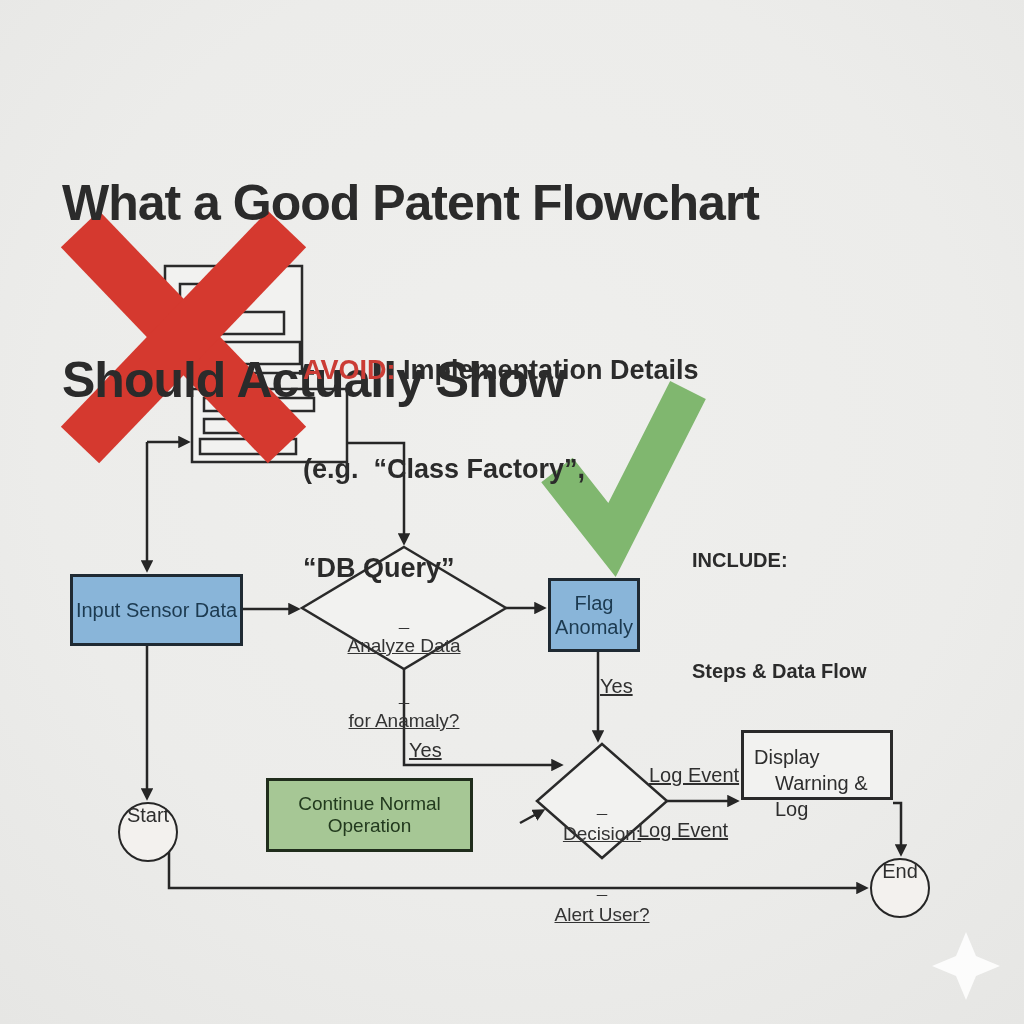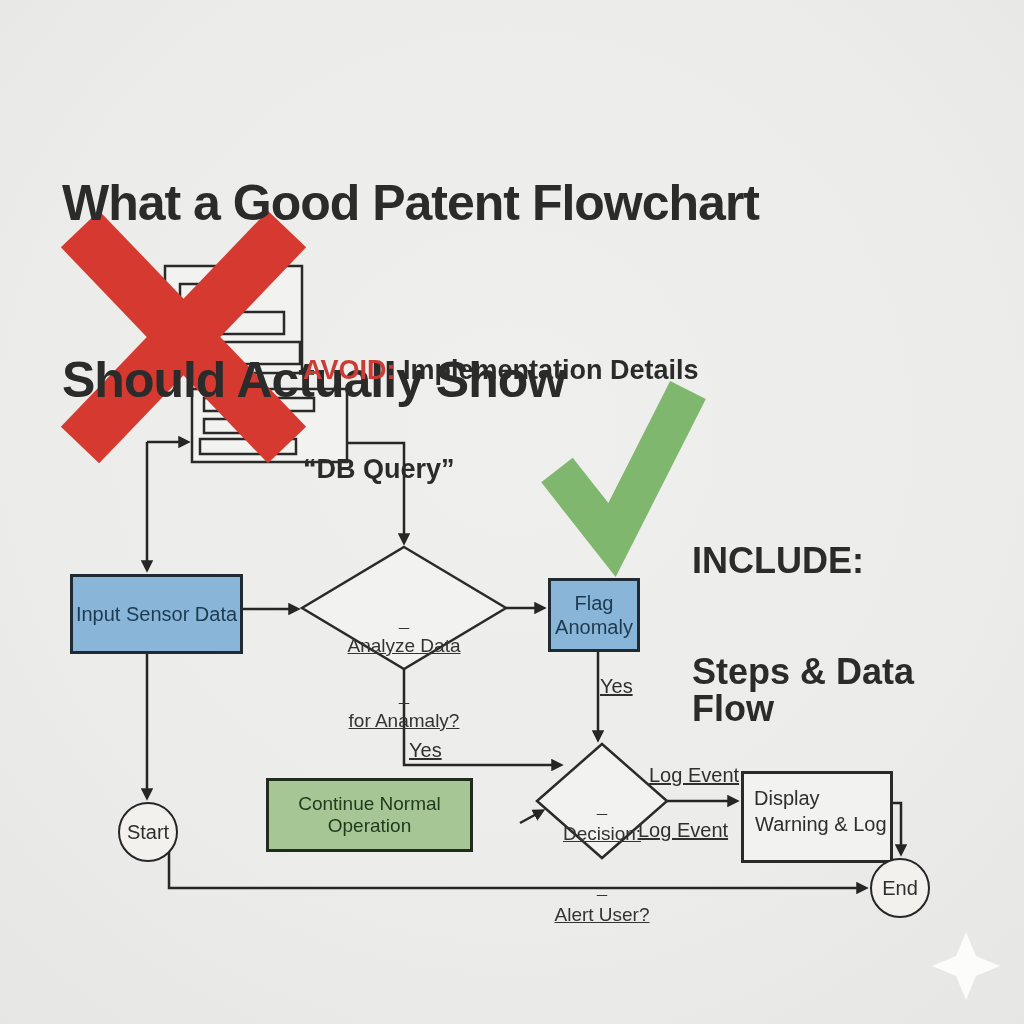--- a/index.html
+++ b/index.html
@@ -137,6 +137,7 @@
 
 <div class="abs avoid-note">
   <div><span class="red">AVOID:</span><span> Implementation Details</span></div>
+  <div>(e.g.  “Class Factory”,</div>
   <div>“DB Query”</div>
 </div>
 

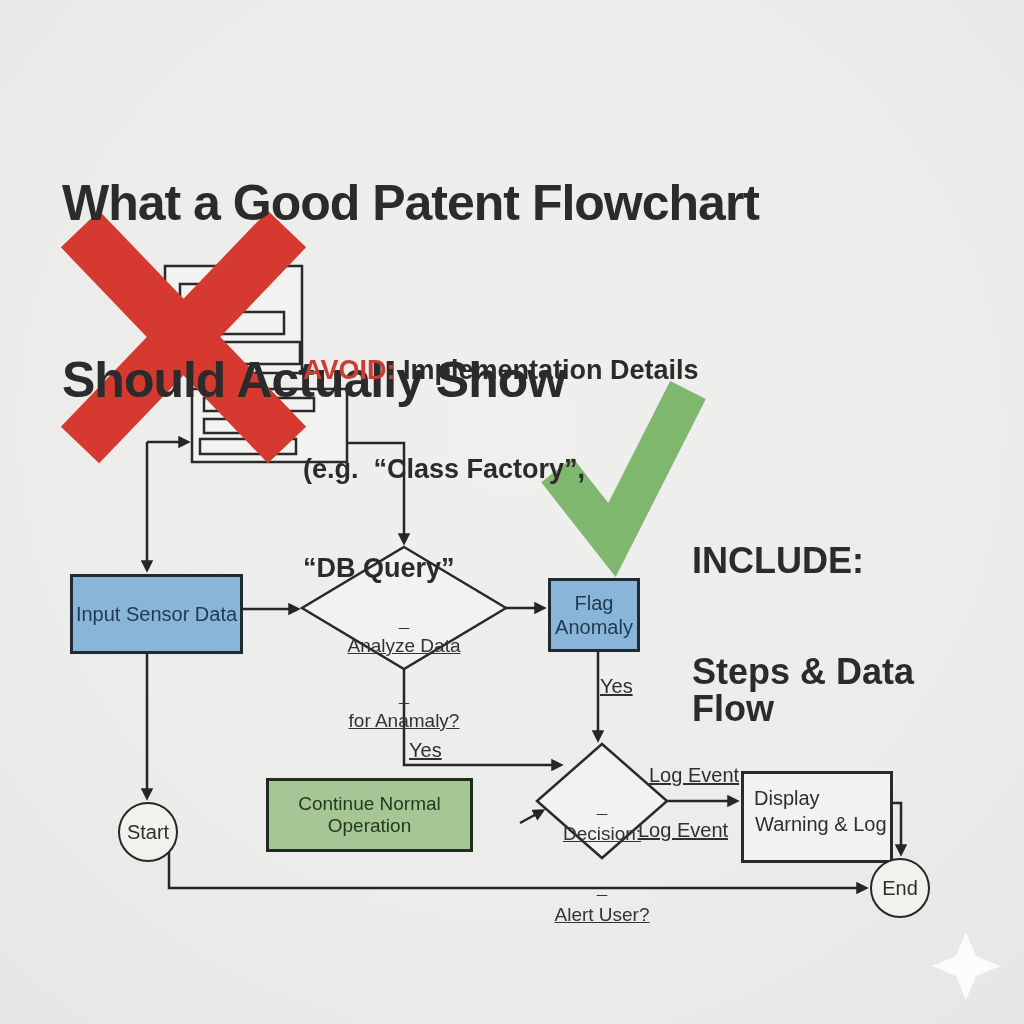--- a/index.html
+++ b/index.html
@@ -29,7 +29,7 @@
     line-height:33px;color:var(--title-ink);white-space:pre-wrap;}
   .avoid-note .red{color:var(--avoid-red);}
 
-  .include-note{left:692px;top:468px;width:300px;font-size:36px;font-weight:bold;
+  .include-note{left:692px;top:468px;width:300px;font-size:20px;font-weight:bold;
     line-height:37px;color:var(--title-ink);white-space:pre-wrap;}
 
   .node{display:flex;align-items:center;justify-content:center;text-align:center;

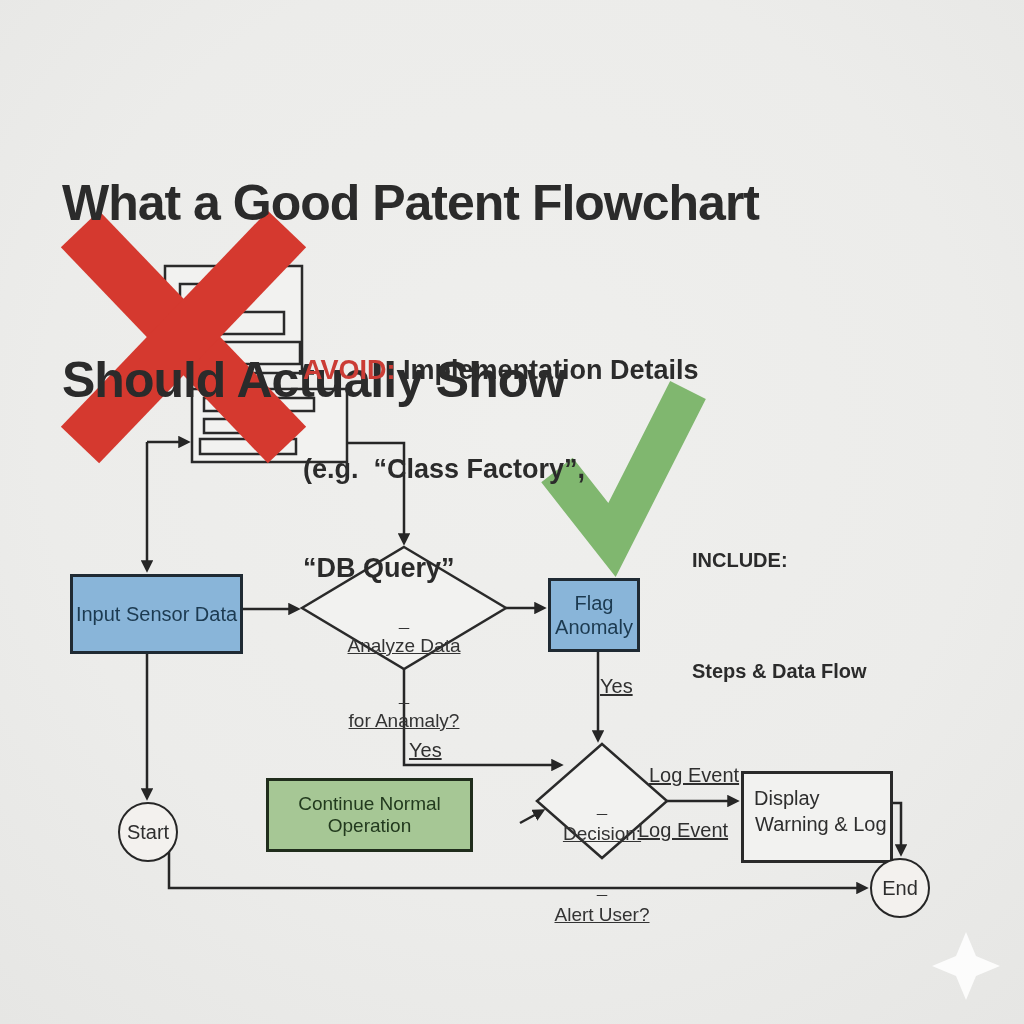--- a/index.html
+++ b/index.html
@@ -39,7 +39,7 @@
     border-color:#202d1c;font-size:19px;}
   .node-light{background:var(--node-light-fill);border:3px solid #2a2a2a;color:#2e2e2e;}
 
-  .input-box{left:70px;top:574px;width:173px;height:80px;}
+  .input-box{left:70px;top:574px;width:173px;height:72px;}
   .flag-box{left:548px;top:578px;width:92px;height:74px;}
   .continue-box{left:266px;top:778px;width:207px;height:74px;}
   .display-box{left:741px;top:771px;width:152px;height:92px;

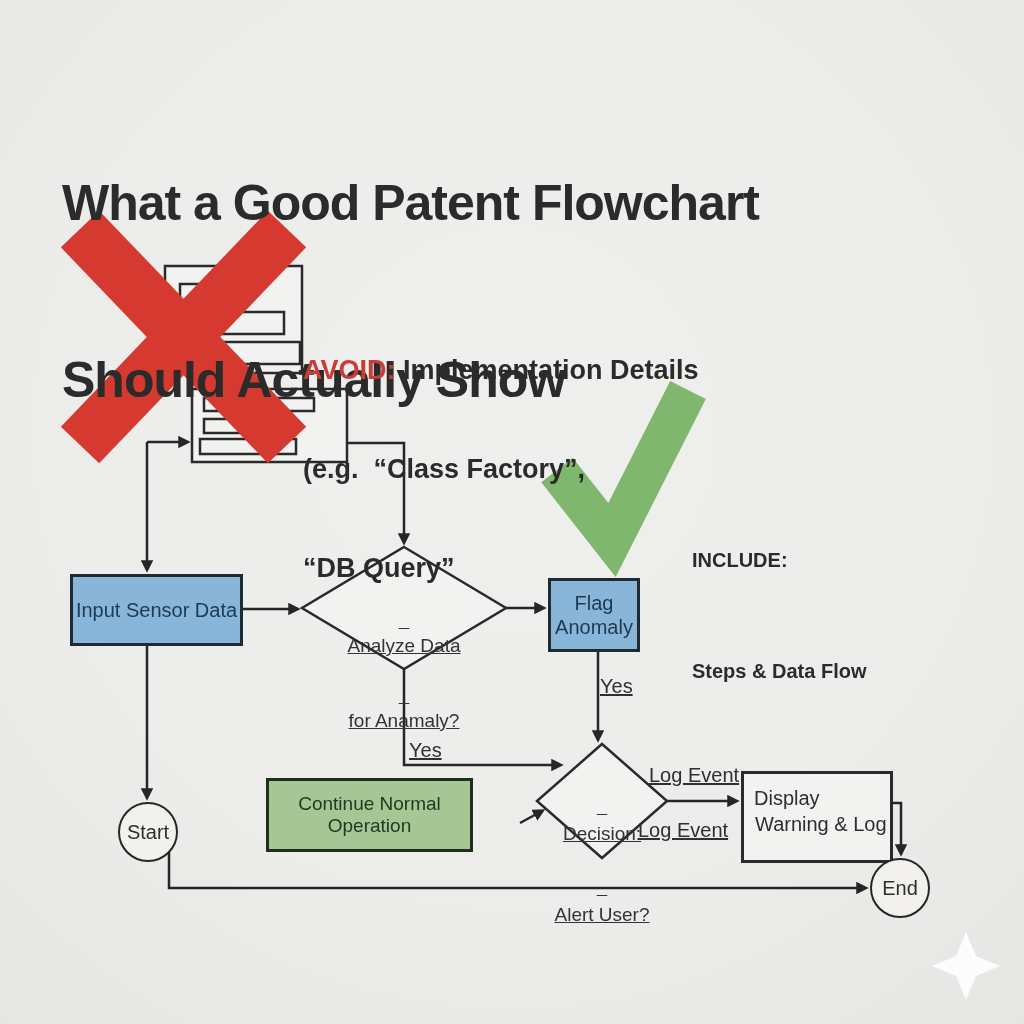--- a/index.html
+++ b/index.html
@@ -42,7 +42,7 @@
   .input-box{left:70px;top:574px;width:173px;height:72px;}
   .flag-box{left:548px;top:578px;width:92px;height:74px;}
   .continue-box{left:266px;top:778px;width:207px;height:74px;}
-  .display-box{left:741px;top:771px;width:152px;height:92px;
+  .display-box{left:741px;top:730px;width:152px;height:70px;
     font-size:20px;line-height:26px;display:block;padding:11px 0 16px 10px;text-align:left;}
   .display-box .line2{margin-left:1px;}
 

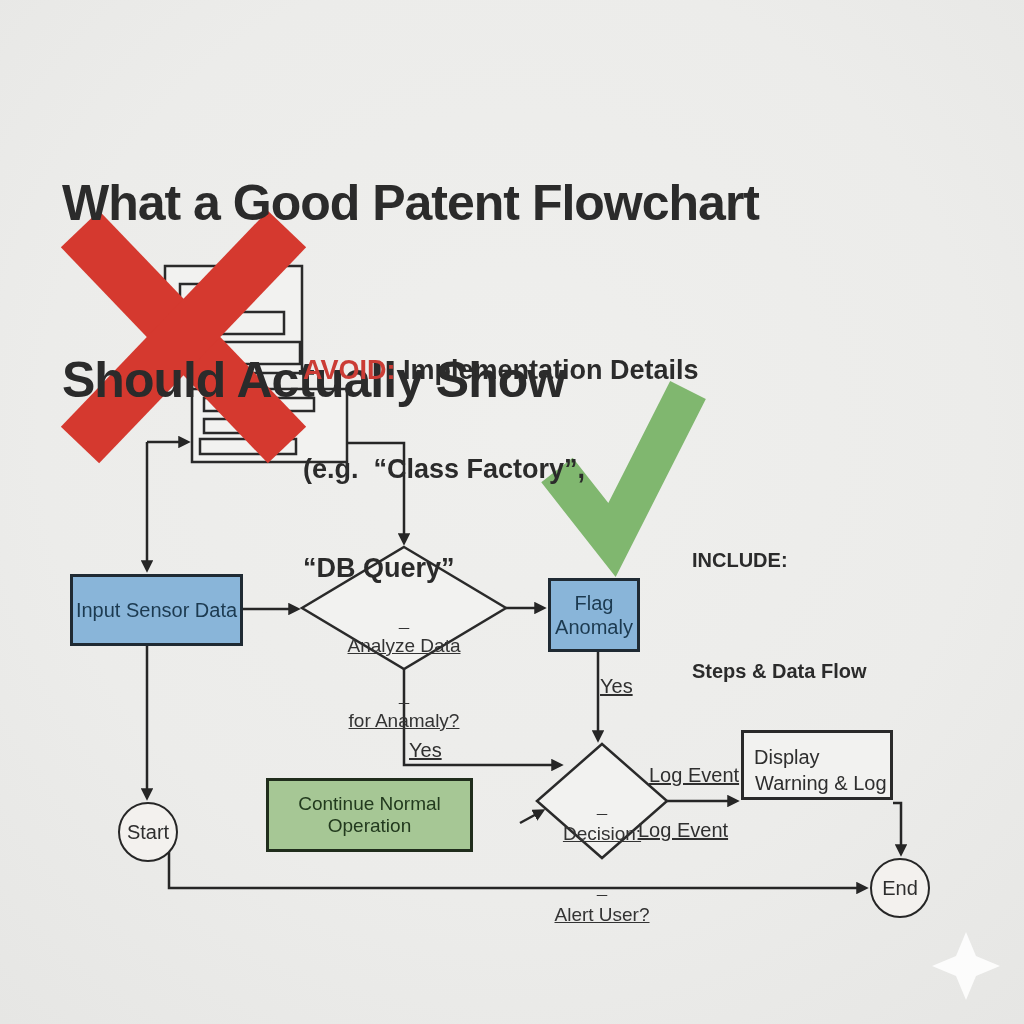--- a/index.html
+++ b/index.html
@@ -44,7 +44,7 @@
   .continue-box{left:266px;top:778px;width:207px;height:74px;}
   .display-box{left:741px;top:730px;width:152px;height:70px;
     font-size:20px;line-height:26px;display:block;padding:11px 0 16px 10px;text-align:left;}
-  .display-box .line2{margin-left:1px;}
+  .display-box .line2{margin-left:21px;}
 
   .circle{border-radius:50%;width:60px;height:60px;background:#f3f1ee;
     border:2.5px solid #262626;display:flex;align-items:center;justify-content:center;

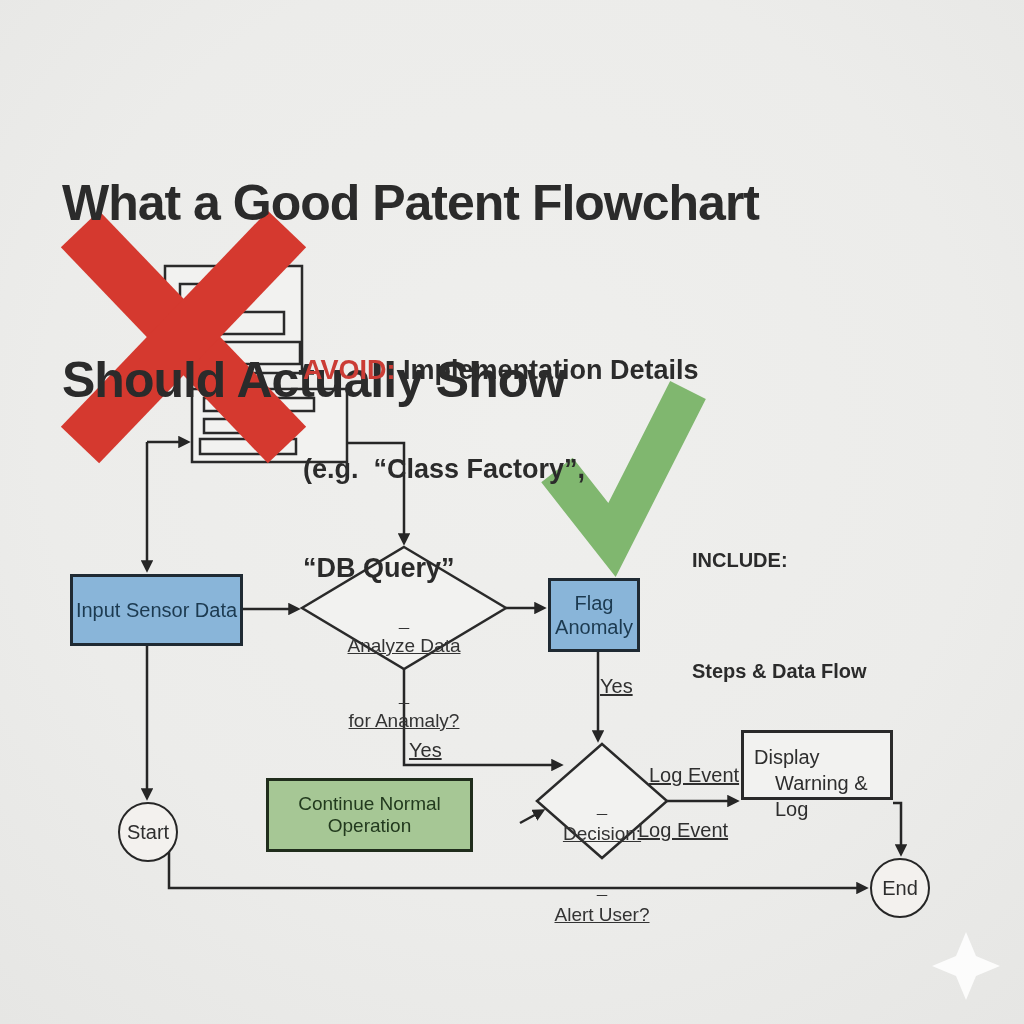--- a/index.html
+++ b/index.html
@@ -47,7 +47,7 @@
   .display-box .line2{margin-left:21px;}
 
   .circle{border-radius:50%;width:60px;height:60px;background:#f3f1ee;
-    border:2.5px solid #262626;display:flex;align-items:center;justify-content:center;
+    border:2.5px solid #262626;display:flex;align-items:flex-start;justify-content:center;
     font-size:20px;color:#2e2e2e;}
   .start-circle{left:118px;top:802px;}
   .end-circle{left:870px;top:858px;}

